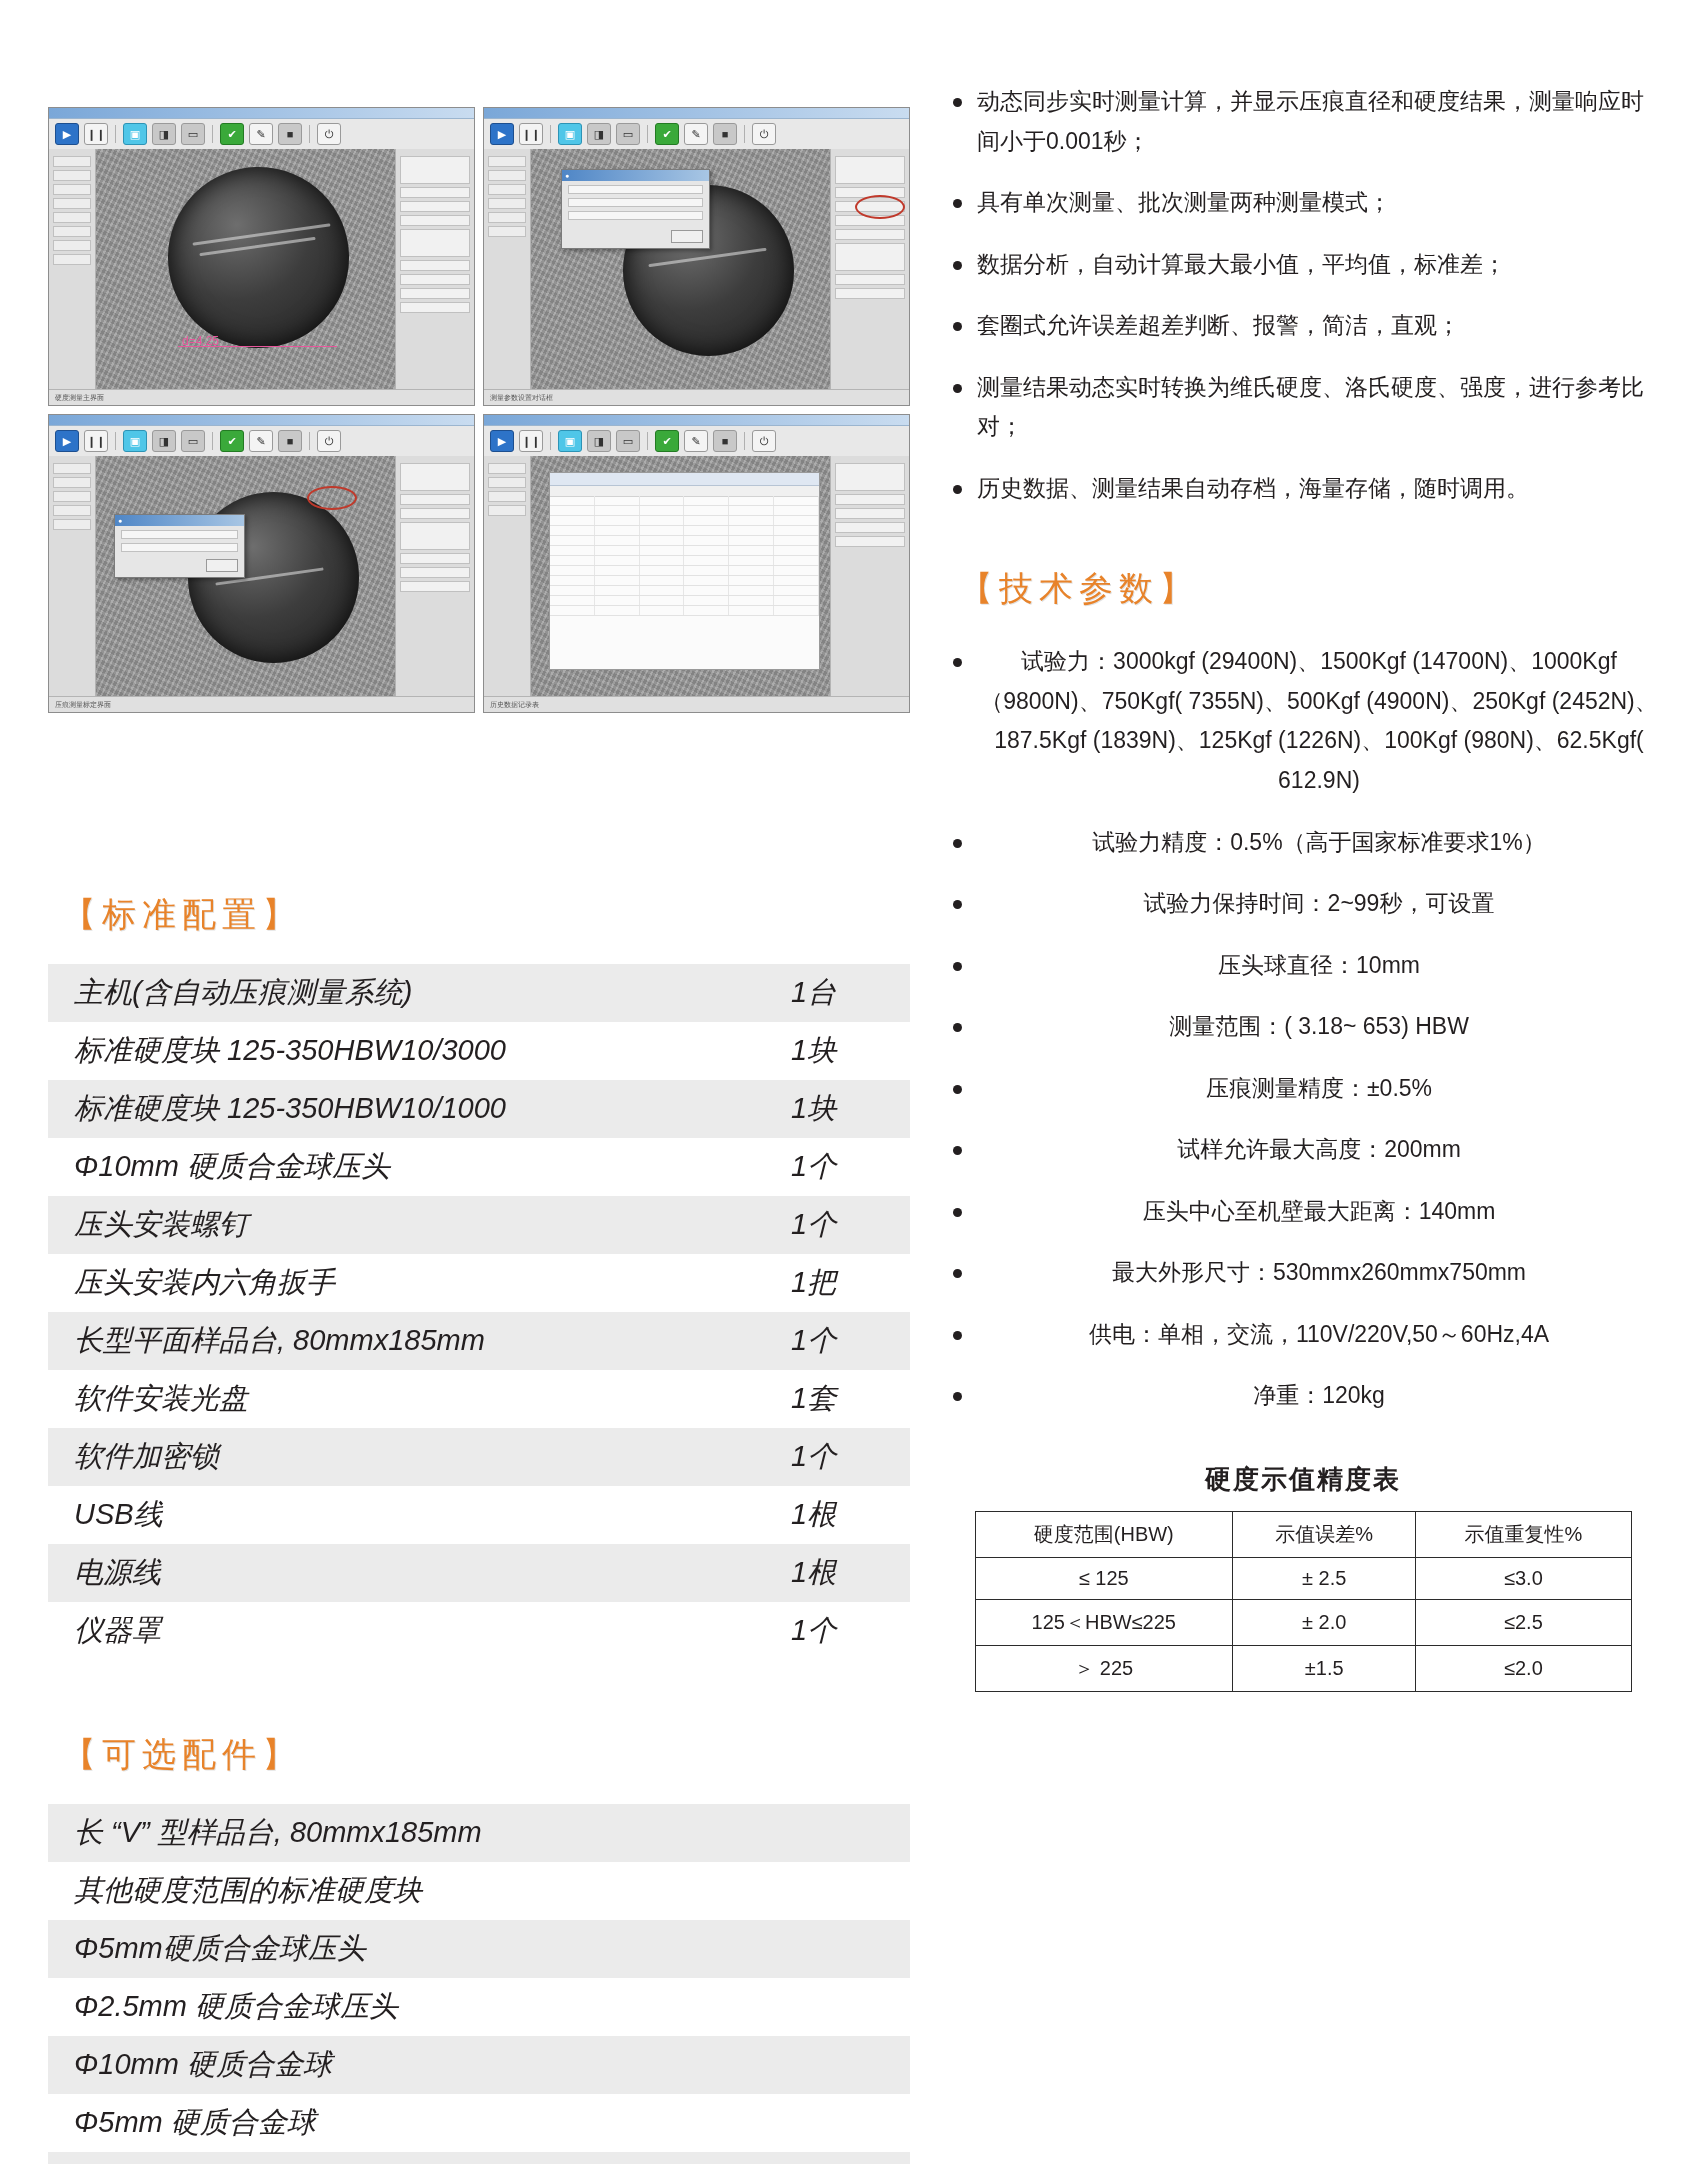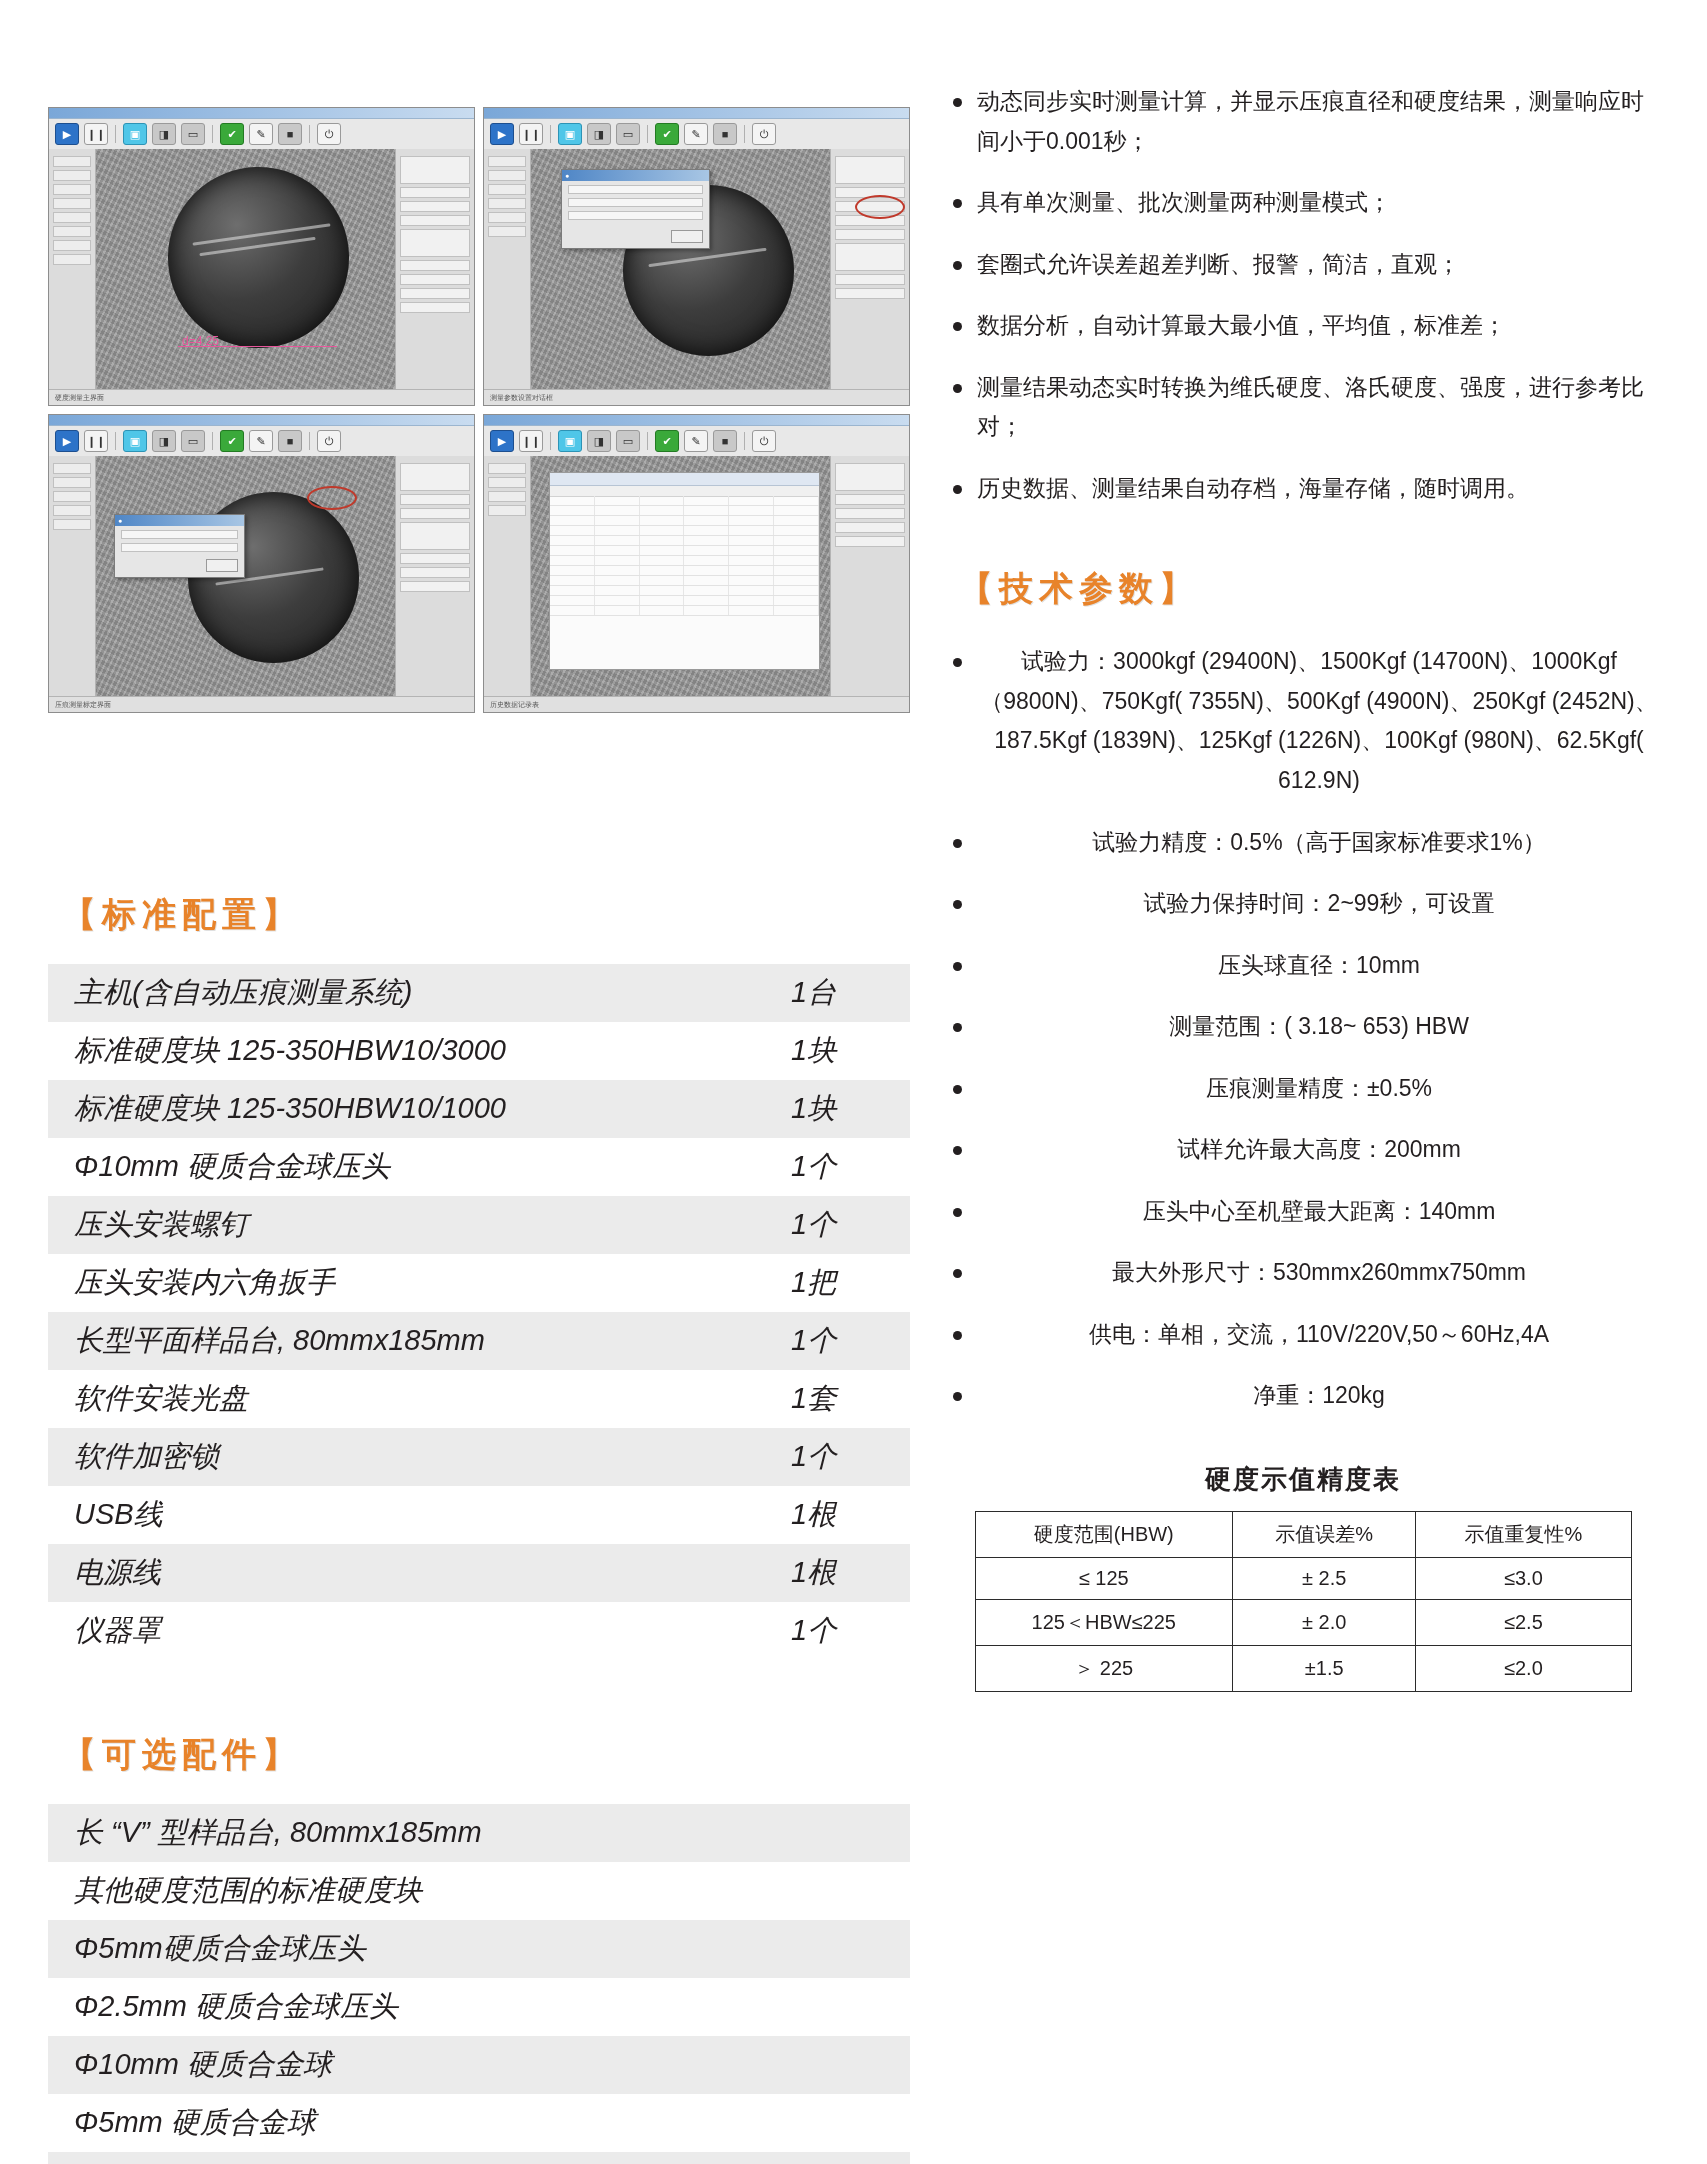--- a/index.html
+++ b/index.html
@@ -708,8 +708,8 @@
     <ul class="bullets">
       <li>动态同步实时测量计算，并显示压痕直径和硬度结果，测量响应时间小于0.001秒；</li>
       <li>具有单次测量、批次测量两种测量模式；</li>
+      <li>数据分析，自动计算最大最小值，平均值，标准差；</li>
       <li>套圈式允许误差超差判断、报警，简洁，直观；</li>
-      <li>数据分析，自动计算最大最小值，平均值，标准差；</li>
       <li>测量结果动态实时转换为维氏硬度、洛氏硬度、强度，进行参考比对；</li>
       <li>历史数据、测量结果自动存档，海量存储，随时调用。</li>
     </ul>

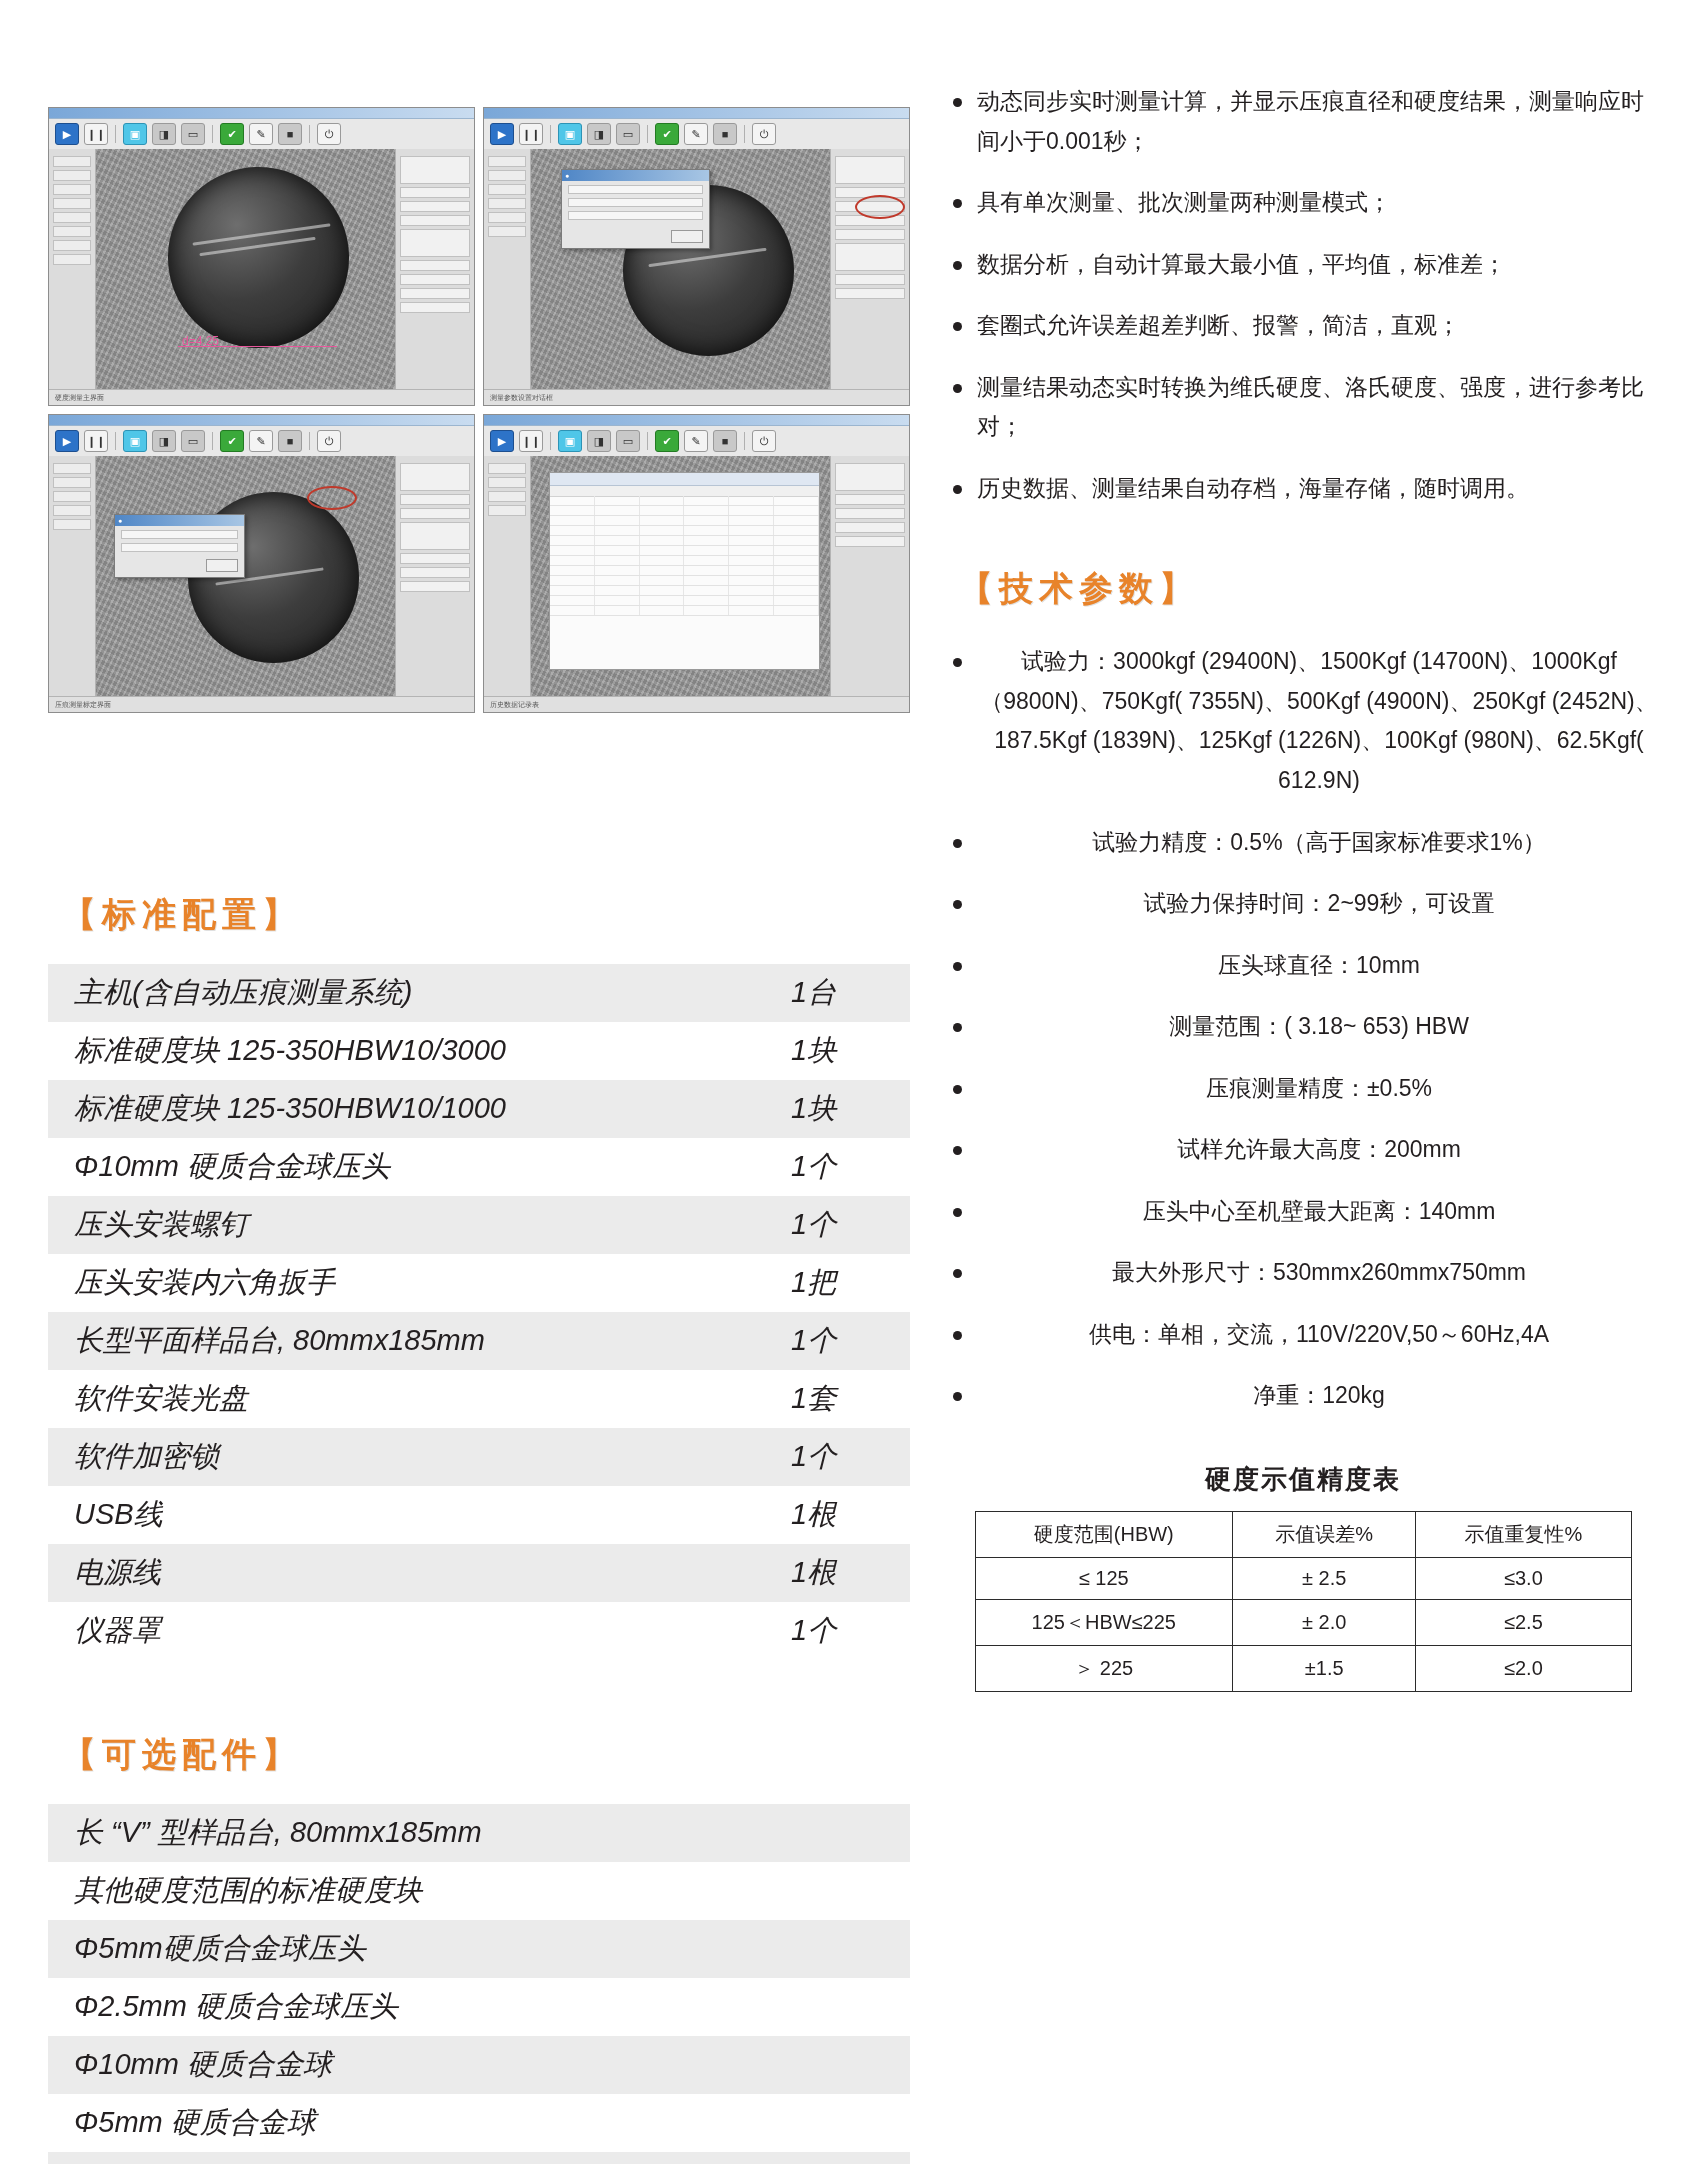--- a/index.html
+++ b/index.html
@@ -229,7 +229,7 @@
   
   .sec-heading {
     font-size: 34px;
-    font-weight: bold;
+    font-weight: normal;
     color: #e8832a;
     letter-spacing: 6px;
     margin: 0 0 26px 14px;

